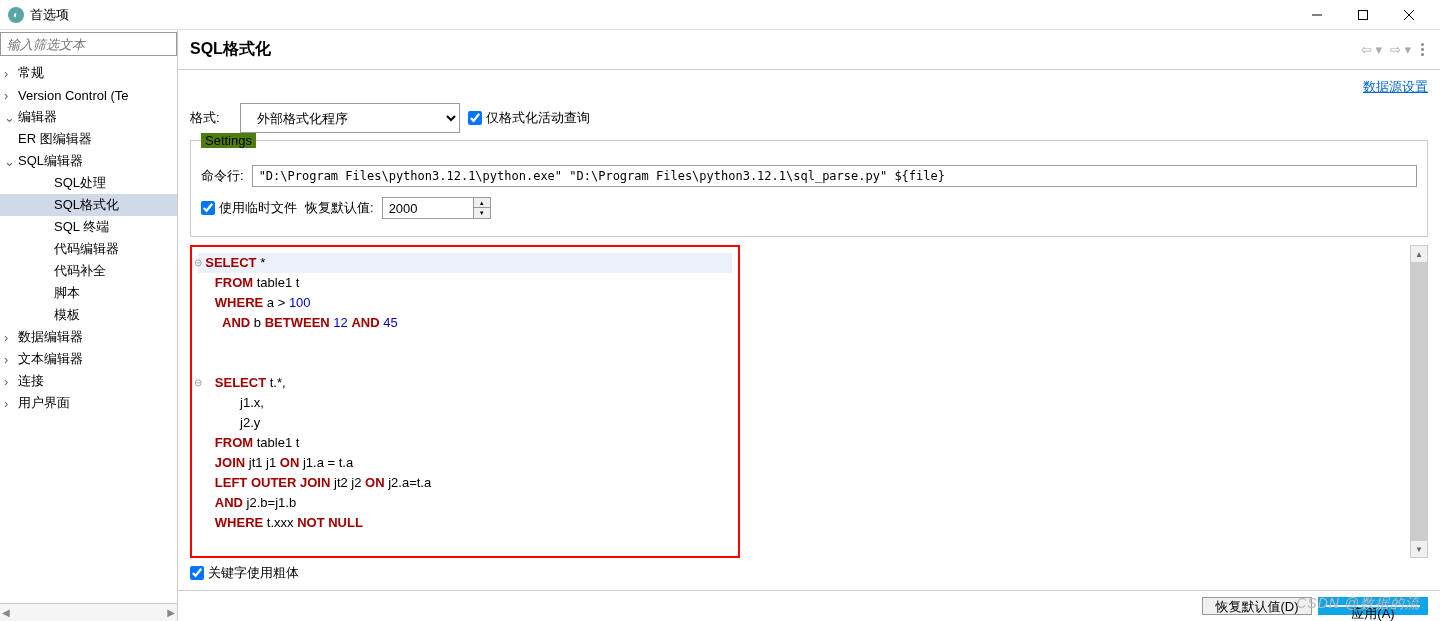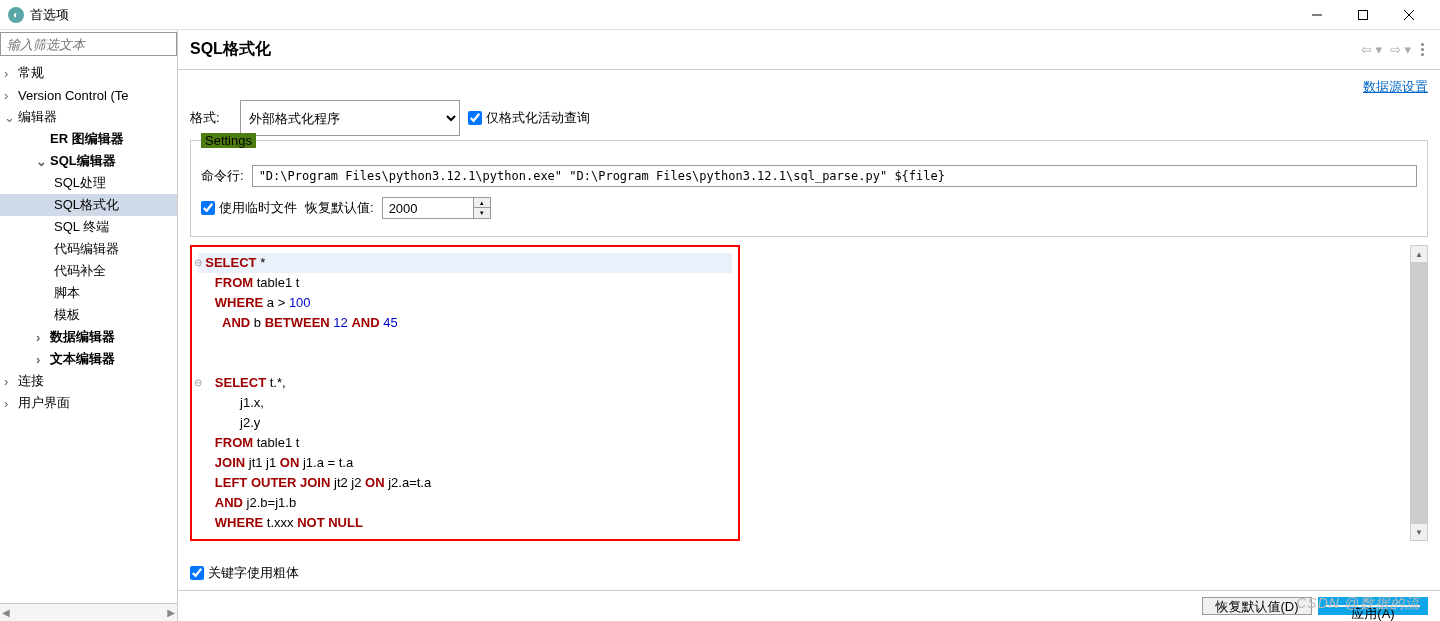--- a/index.html
+++ b/index.html
@@ -39,7 +39,7 @@
     
     .form-row { display: flex; align-items: center; height: 28px; gap: 8px; margin-bottom: 4px; }
     .form-label { min-width: 42px; }
-    .select { height: 36px; width: 220px; border: 1px solid #999; padding: 2px 4px; background: #fff; }
+    .select { height: 30px; width: 220px; border: 1px solid #999; padding: 2px 12px; background: #fff; }
     .checkbox-wrap { display: flex; align-items: center; gap: 4px; }
     .checkbox-wrap input { width: 14px; height: 14px; }
     

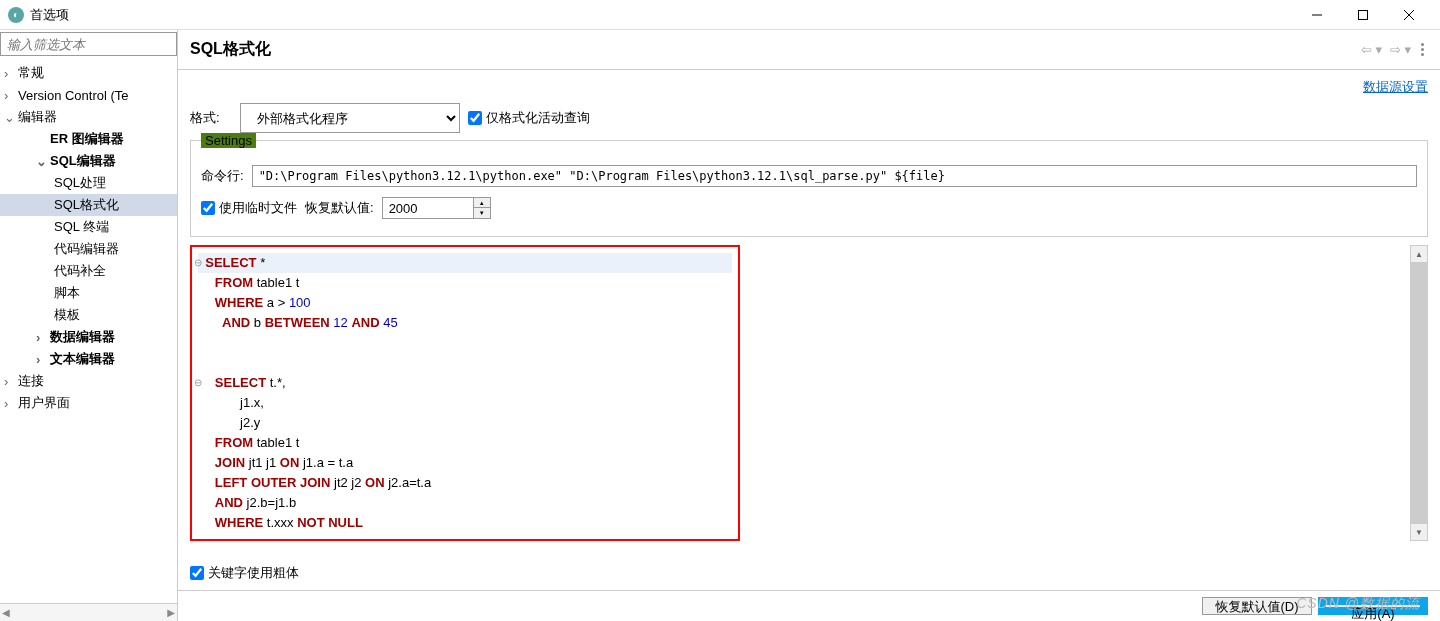--- a/index.html
+++ b/index.html
@@ -18,7 +18,7 @@
     .tree { flex: 1; padding: 4px 0; overflow: auto; }
     .tree-item { display: flex; align-items: center; height: 22px; padding-left: 4px; cursor: pointer; }
     .lvl1 { padding-left: 4px; }
-    .lvl2 { padding-left: 36px; font-weight: bold; }
+    .lvl2 { padding-left: 4px; }
     .lvl3 { padding-left: 40px; }
     .tree-item.selected { background: #d0d9e8; }
     .chevron { width: 14px; display: inline-block; color: #666; }

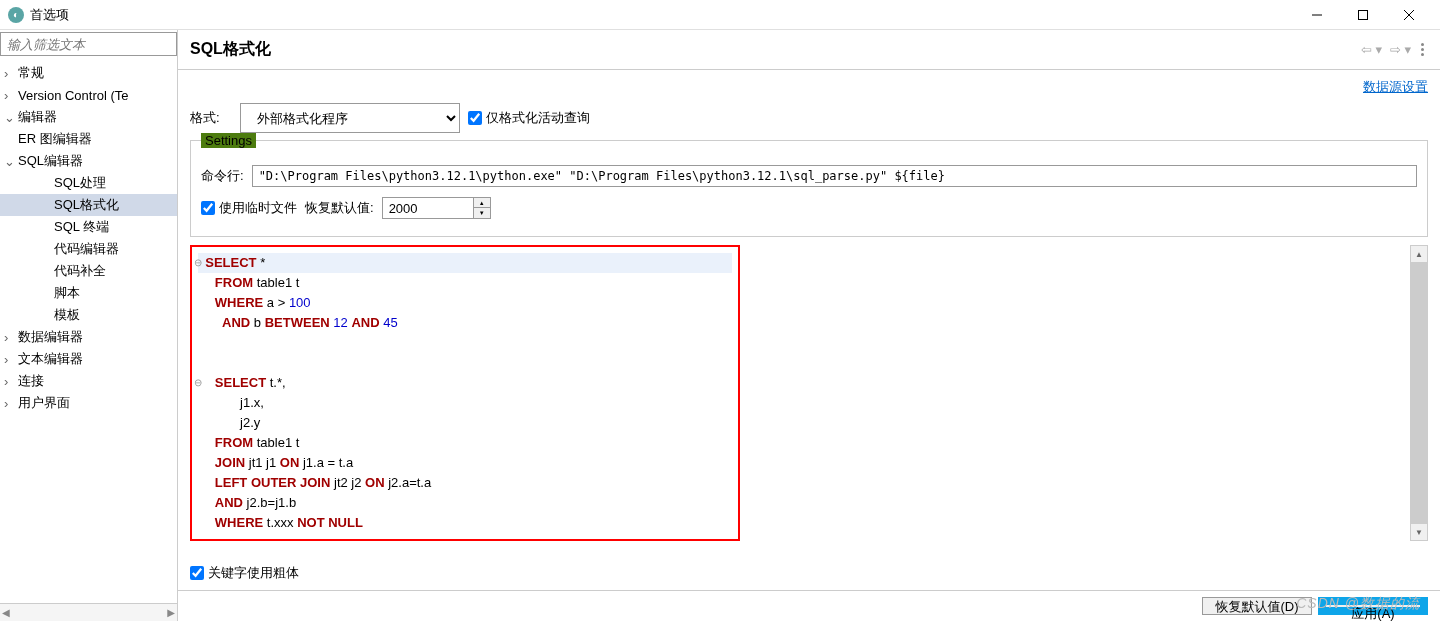--- a/index.html
+++ b/index.html
@@ -247,7 +247,7 @@
         </div>
       </div>
 
-      <div style="margin-top:23px;">
+      <div style="margin-top:6px;">
         <label class="checkbox-wrap">
           <input type="checkbox" checked="" style="">
           <span>关键字使用粗体</span>

